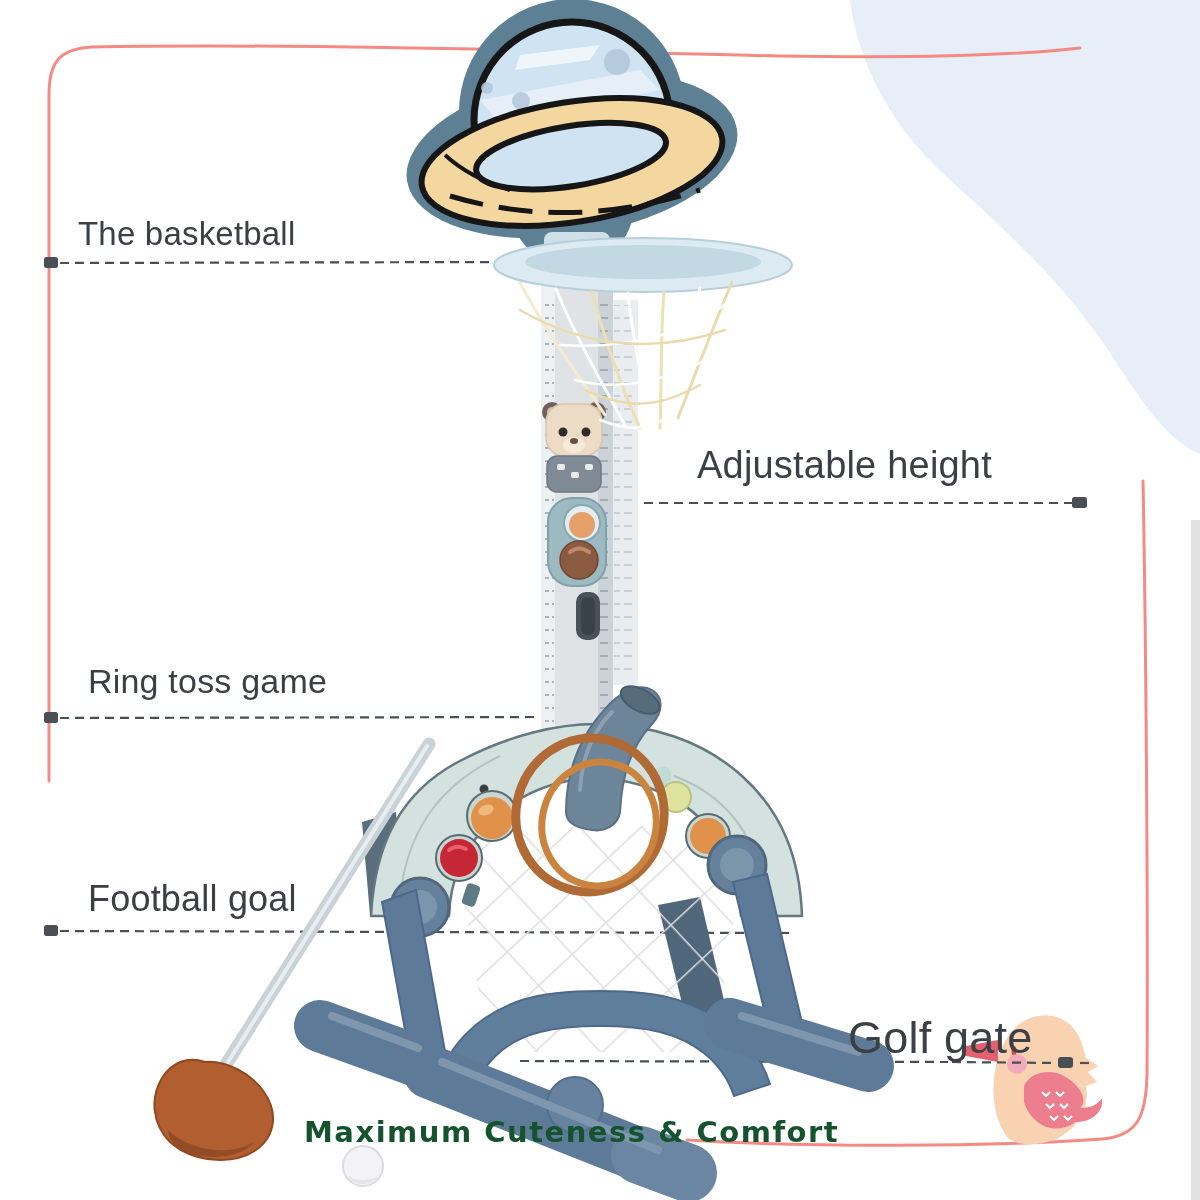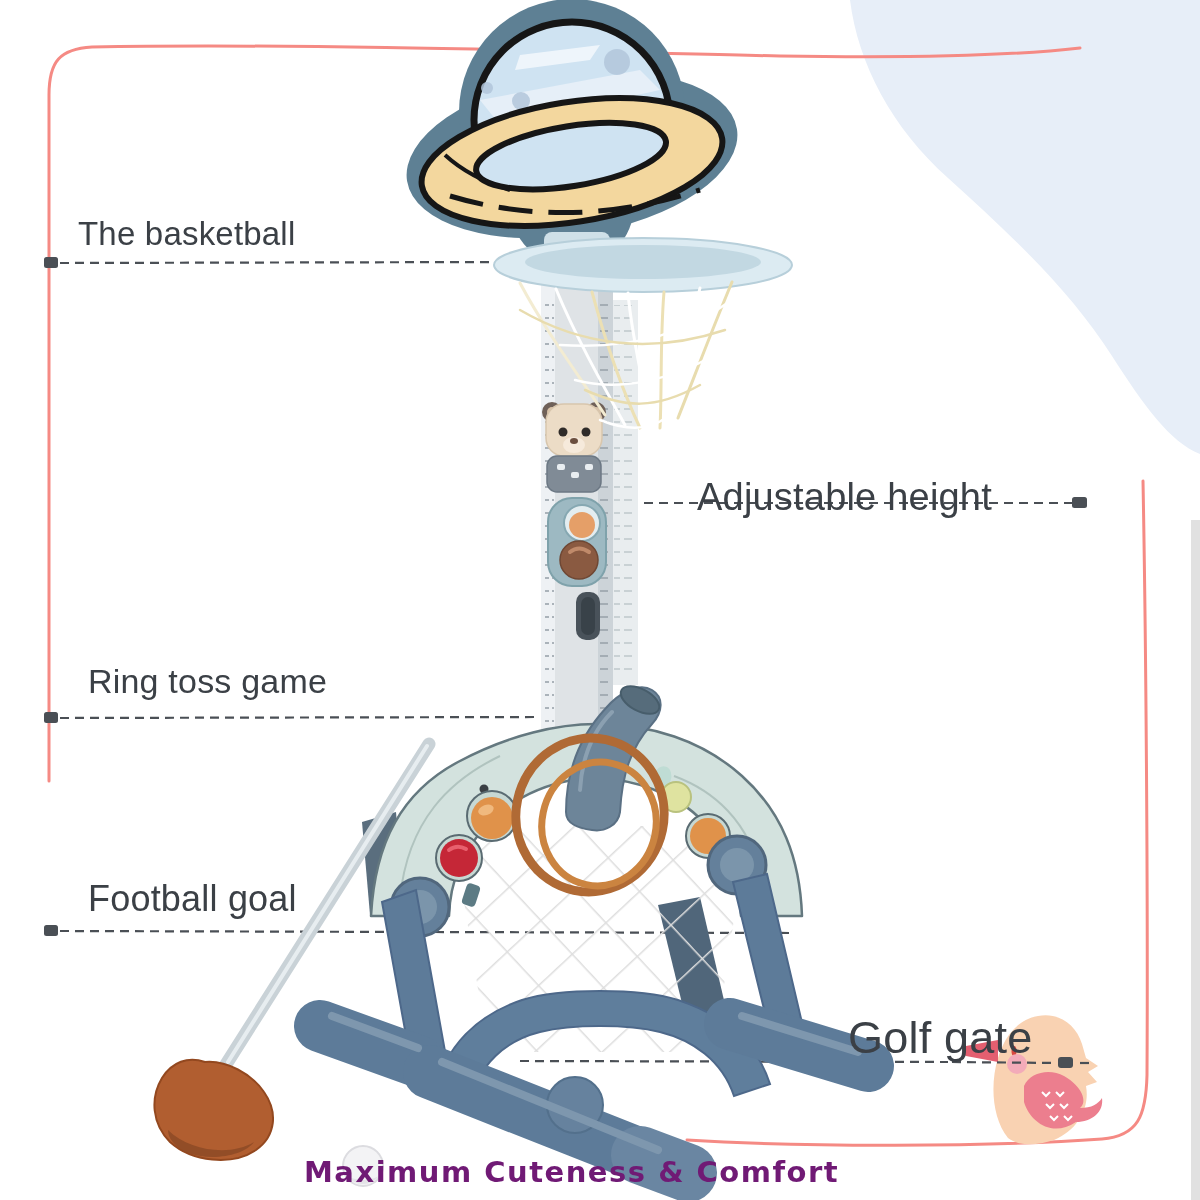--- a/index.html
+++ b/index.html
@@ -14,7 +14,7 @@
     letter-spacing:.2px;line-height:1.05;
   }
   .lbl-basketball{left:78px;top:217px;font-size:33px;}
-  .lbl-adjustable{left:697px;top:446px;font-size:38px;margin-top:32px;}
+  .lbl-adjustable{left:697px;top:446px;font-size:38px;}
   .lbl-ringtoss{left:88px;top:664px;font-size:34px;}
   .lbl-football{left:88px;top:880px;font-size:36px;}
   .lbl-golf{left:848px;top:1014px;font-size:45px;}

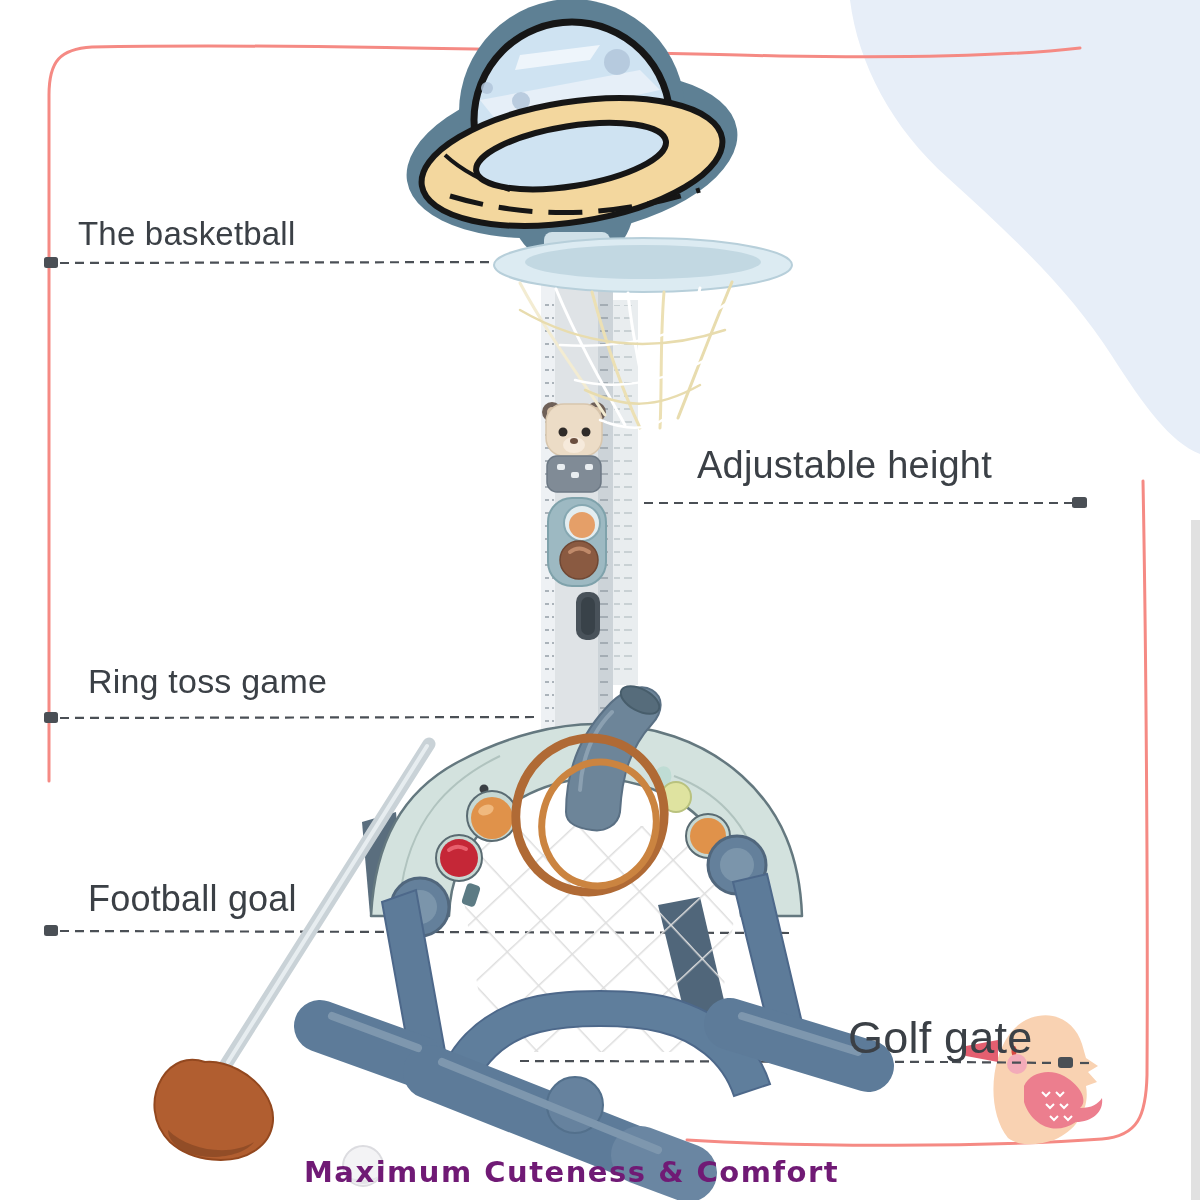--- a/index.html
+++ b/index.html
@@ -23,7 +23,7 @@
     white-space:nowrap;
   }
   .brand-name{left:106px;top:1108px;font-size:41px;color:#f78fa0;letter-spacing:-1px;}
-  .brand-tagline{left:304px;top:1115px;font-size:29px;color:#701a75;letter-spacing:1.5px;margin-top:40px;}
+  .brand-tagline{left:304px;top:1115px;font-size:29px;color:#14532d;letter-spacing:1.5px;}
 </style>
 </head>
 <body>

